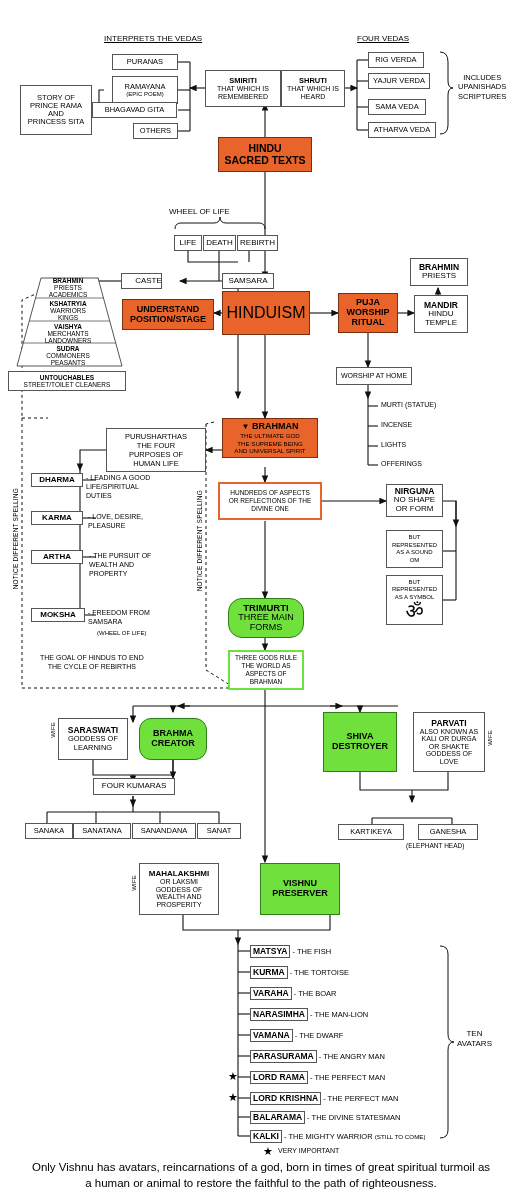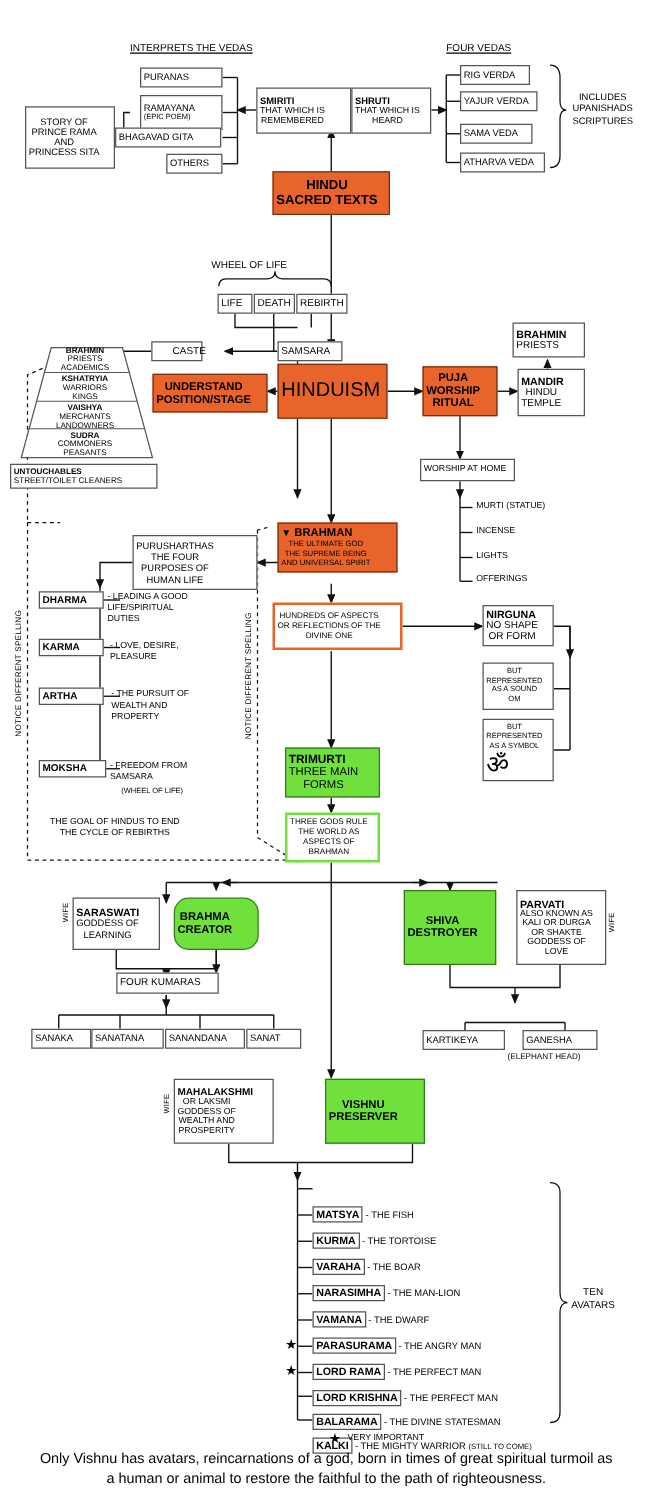--- a/index.html
+++ b/index.html
@@ -31,7 +31,7 @@
     background: #fff;
     display: flex;
     flex-direction: column;
-    align-items: flex-start;
+    align-items: center;
     justify-content: center;
     text-align: center;
     line-height: 1.08;

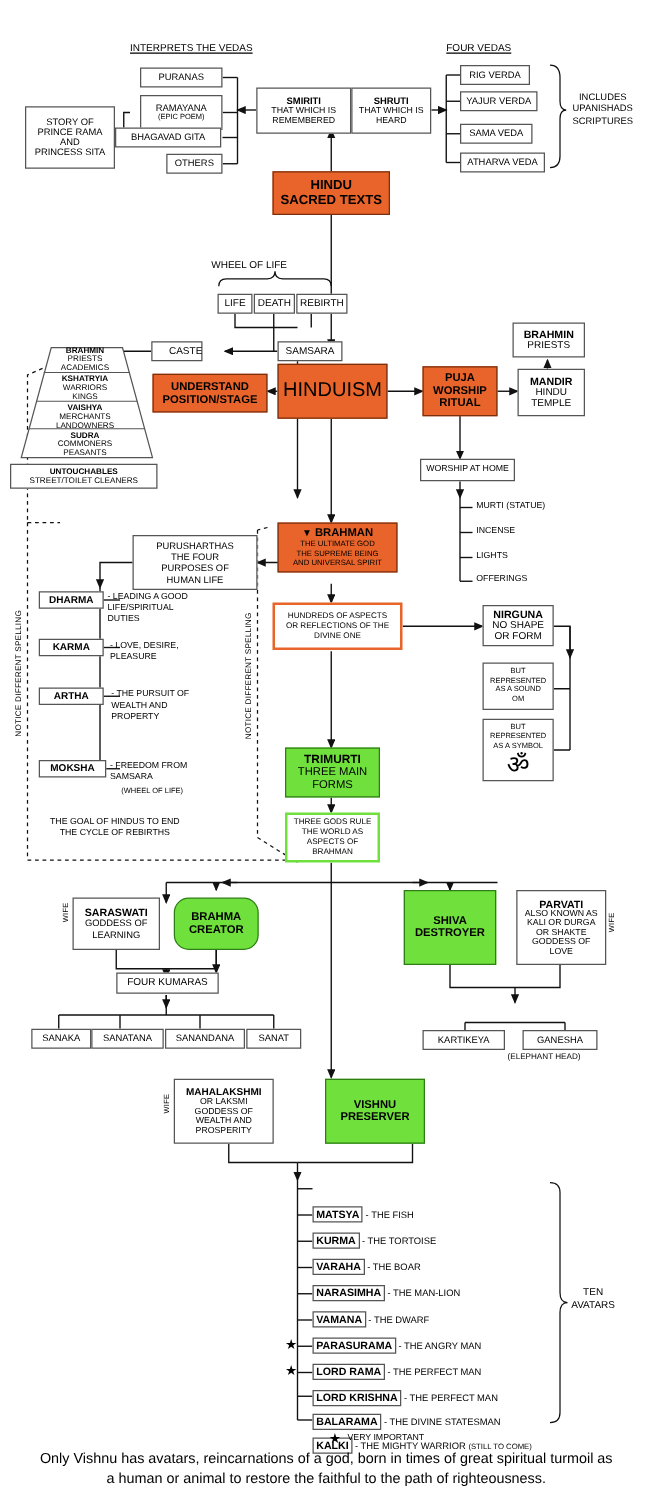--- a/index.html
+++ b/index.html
@@ -435,7 +435,7 @@
   <div class="lbl vert" style="left:12px; top:488px; font-size:6.5px;">NOTICE DIFFERENT SPELLING</div>
   <div class="lbl vert" style="left:196px; top:490px; font-size:6.5px;">NOTICE DIFFERENT SPELLING</div>
 
-  <div class="node green" style="left:228px; top:598px; width:76px; height:40px; font-size:9px;">
+  <div class="node green" style="left:228px; top:598px; width:76px; height:40px; font-size:9px;border-radius:14px;">
     <span class="ttl" style="font-size:9.5px;">TRIMURTI</span>
     <span class="sub" style="white-space:pre-line;">THREE MAIN
 FORMS</span>

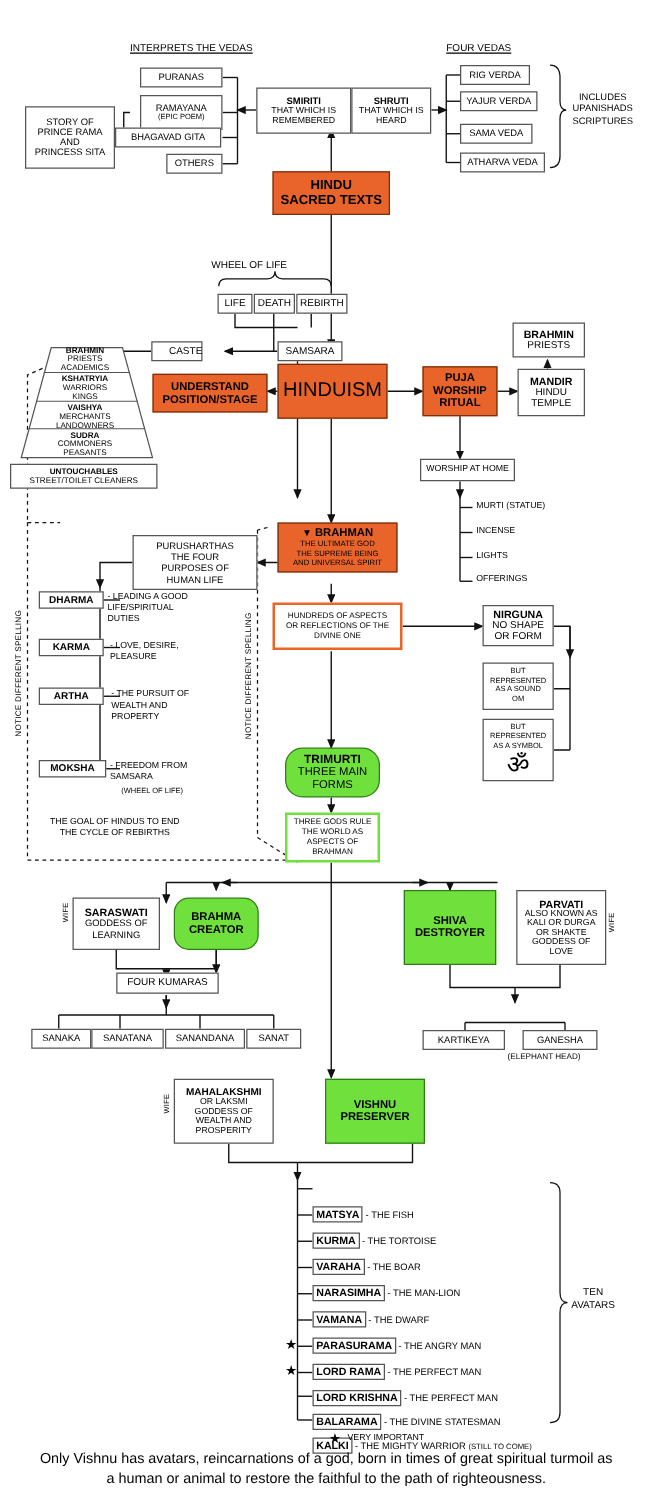--- a/index.html
+++ b/index.html
@@ -77,7 +77,6 @@
     align-items: center;
     z-index: 4;
     white-space: nowrap;
-    margin-top: 20px;
   }
   .avatar-name {
     border: 1px solid #555;

